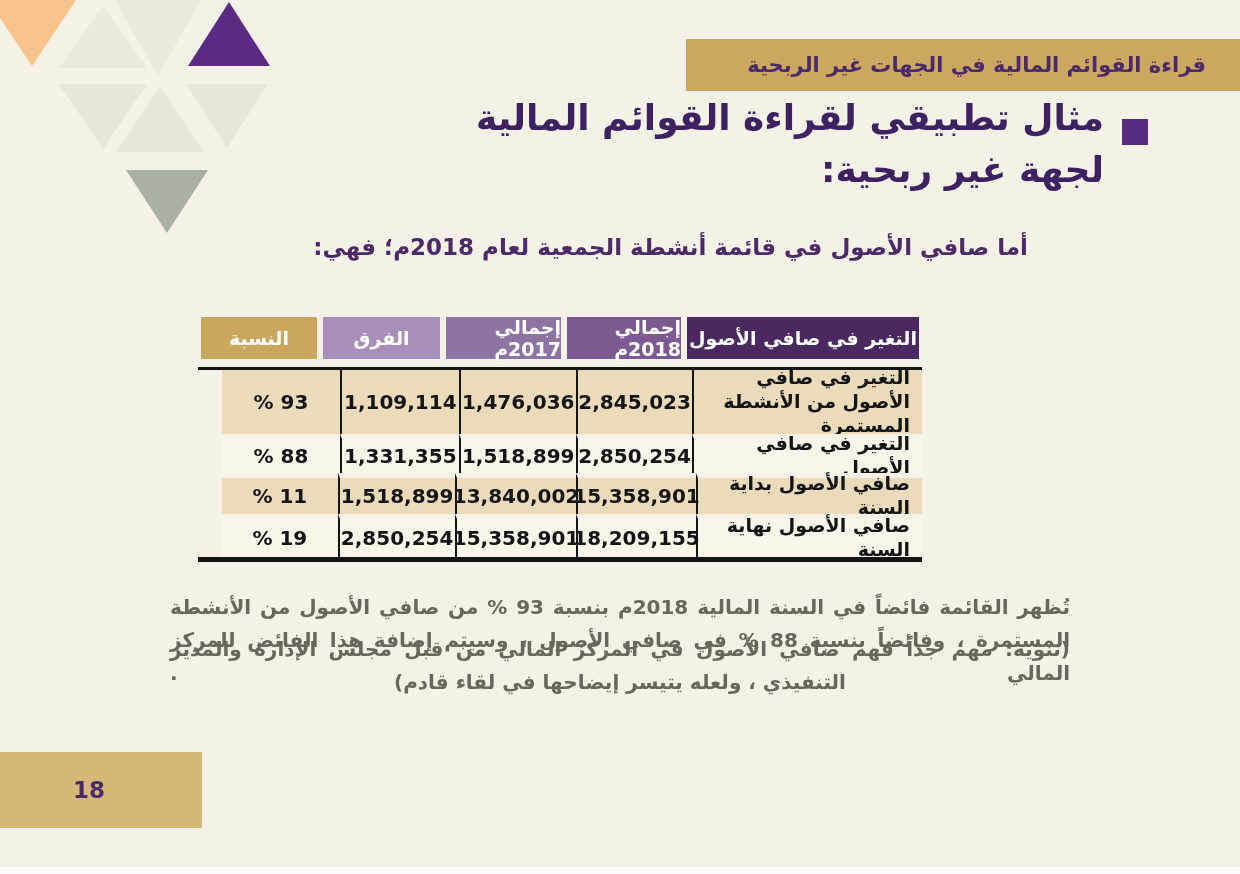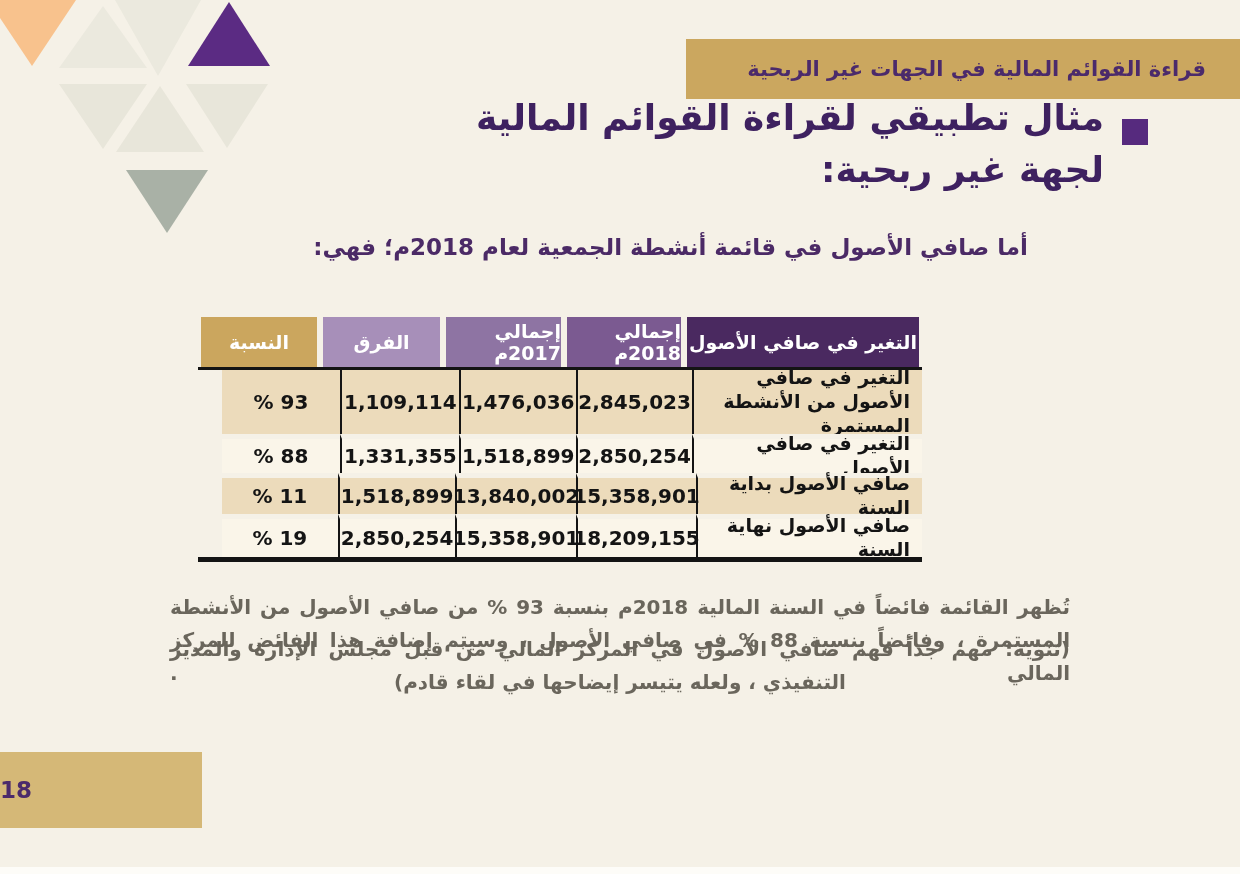--- a/index.html
+++ b/index.html
@@ -20,7 +20,7 @@
   .t-sage{background:var(--tri-sage,#a9b1a6);}
   
   .banner{
-    position:absolute;top:39px;right:0;width:554px;height:60px;
+    position:absolute;top:39px;right:0;width:554px;height:52px;
     background:var(--banner-bg,#cba75f);
     display:flex;align-items:center;box-sizing:border-box;padding-right:34px;
     color:var(--banner-text,#4b2a6b);font-size:21px;font-weight:bold;

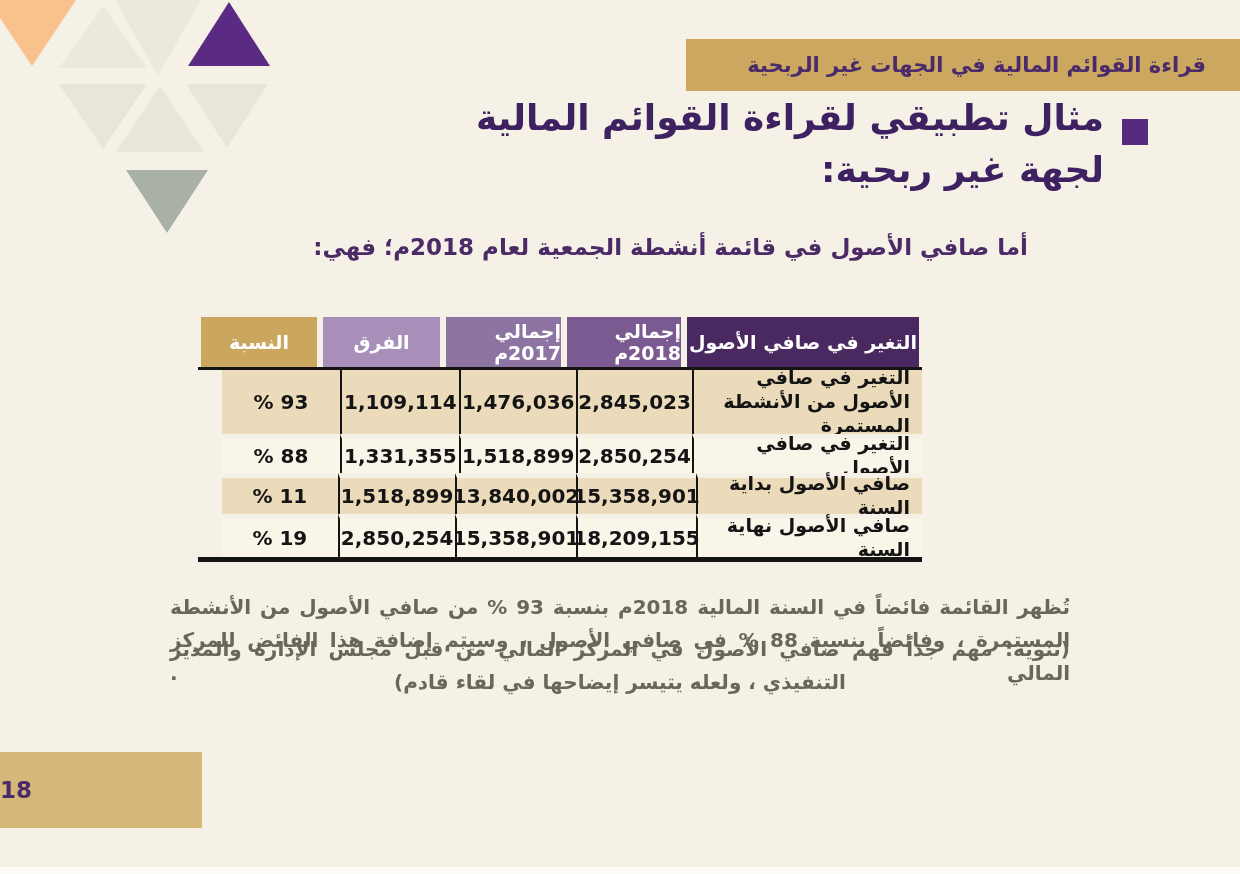--- a/index.html
+++ b/index.html
@@ -39,7 +39,7 @@
   .tbl{position:absolute;top:317px;left:198px;width:724px;direction:rtl;}
   .thead{display:flex;height:50px;}
   .th{
-    box-sizing:border-box;height:50px;padding:0 3px;background-clip:content-box;
+    box-sizing:border-box;height:42px;padding:0 3px;background-clip:content-box;
     display:flex;align-items:center;justify-content:center;
     color:#ffffff;font-size:19px;font-weight:bold;
   }

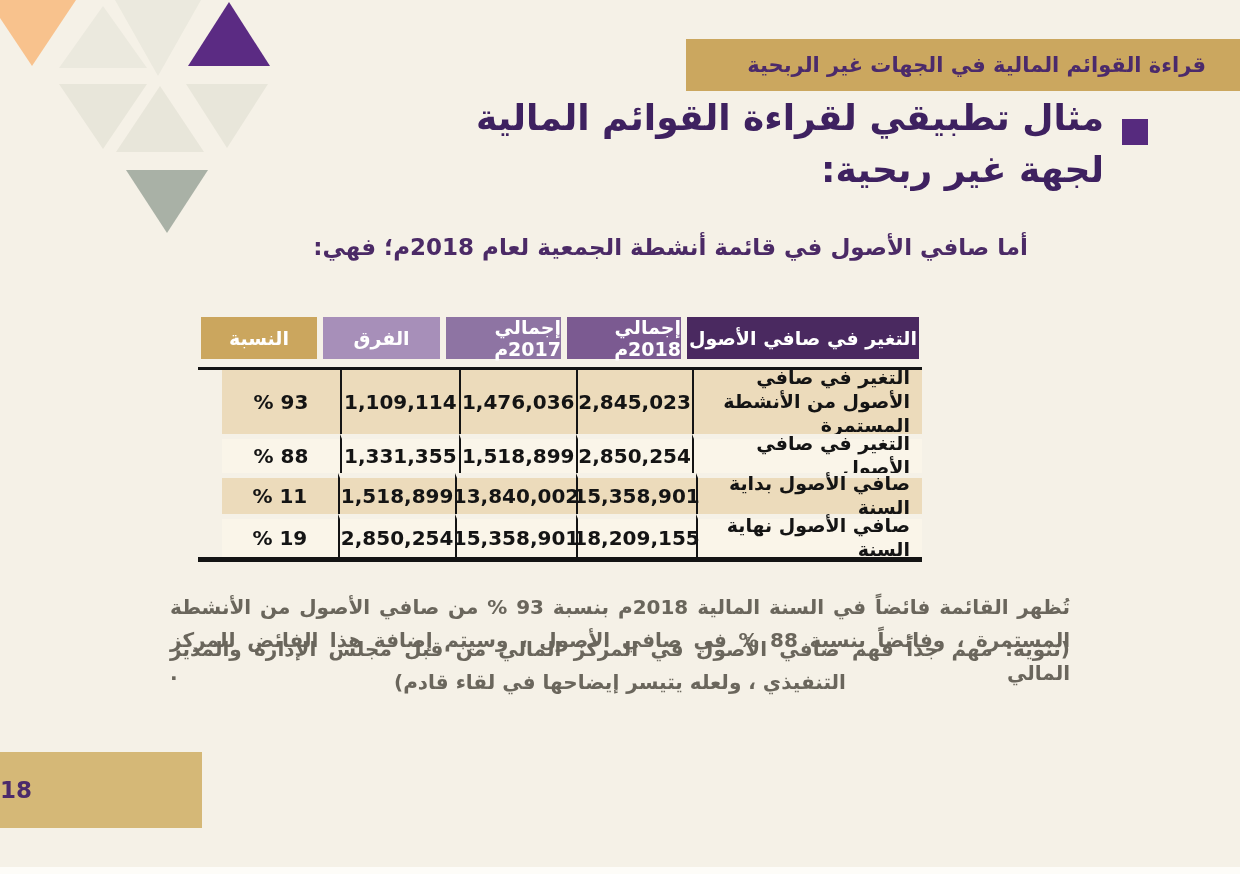--- a/index.html
+++ b/index.html
@@ -74,7 +74,7 @@
   .pageblock{
     position:absolute;left:0;top:752px;width:202px;height:76px;direction:ltr;
     background:var(--pagenum-bg,#d5b877);
-    display:flex;align-items:center;justify-content:flex-start;box-sizing:border-box;padding-right:24px;
+    display:flex;align-items:center;justify-content:center;box-sizing:border-box;padding-right:24px;
     color:var(--pagenum-text,#4b2a6b);font-size:23px;font-weight:bold;
   }
   .bottomstrip{position:absolute;left:0;bottom:0;width:1240px;height:7px;background:#fdfcf8;}

